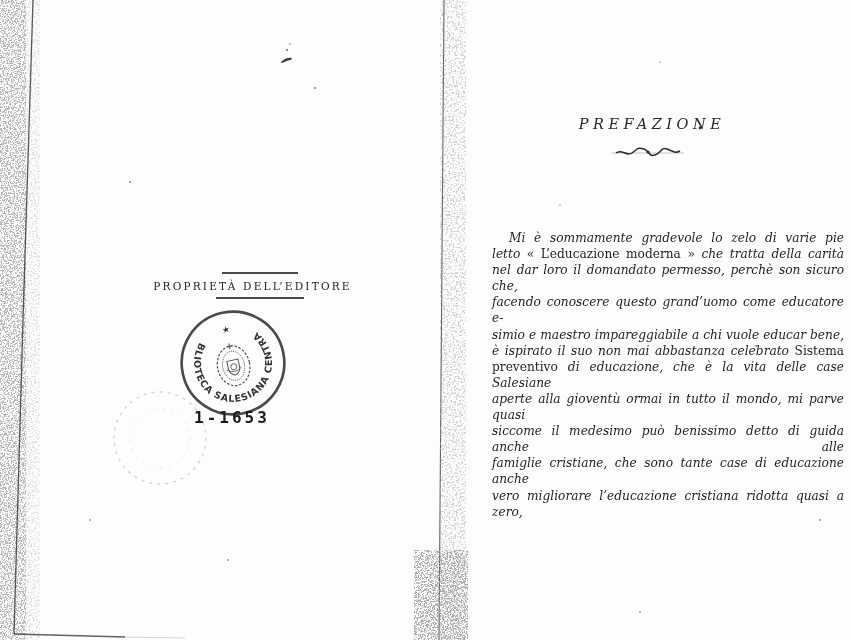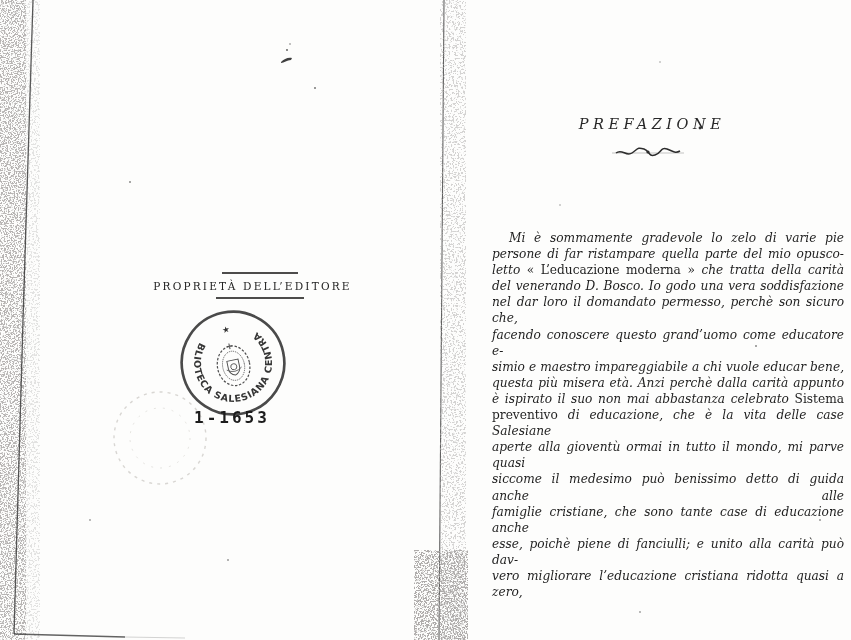--- a/index.html
+++ b/index.html
@@ -119,7 +119,6 @@
 
     <div class="paragraph">
         <div class="bline indent"><span>Mi è sommamente gradevole lo zelo di varie pie</span></div>
-        <div class="bline"><span>persone di far ristampare quella parte del mio opusco-</span></div>
         <div class="bline"><span>letto </span><span class="rm">« L’educazione moderna »</span><span> che tratta della carità</span></div>
         <div class="bline"><span>del venerando D. Bosco. Io godo una vera soddisfazione</span></div>
         <div class="bline"><span>nel dar loro il domandato permesso, perchè son sicuro che,</span></div>

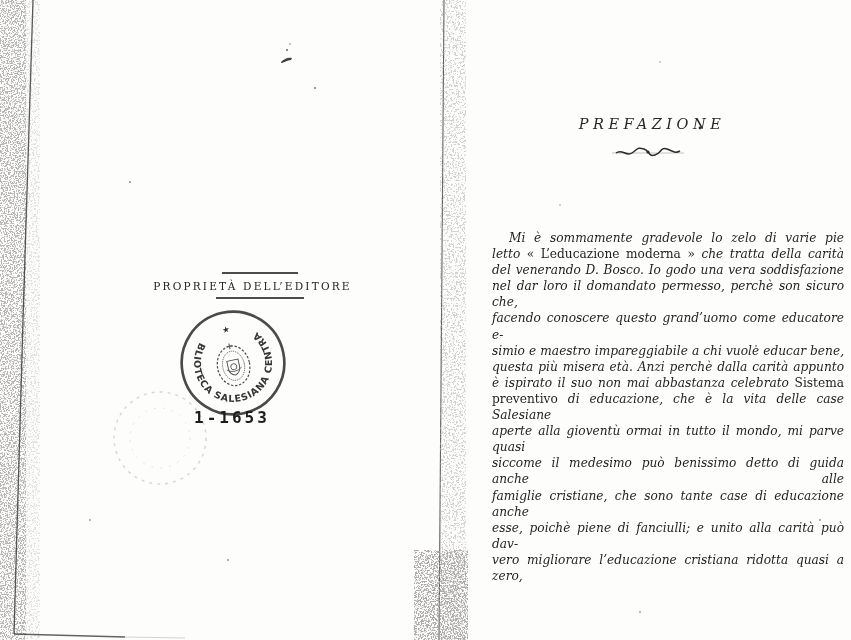--- a/index.html
+++ b/index.html
@@ -120,7 +120,6 @@
     <div class="paragraph">
         <div class="bline indent"><span>Mi è sommamente gradevole lo zelo di varie pie</span></div>
         <div class="bline"><span>letto </span><span class="rm">« L’educazione moderna »</span><span> che tratta della carità</span></div>
-        <div class="bline"><span>del venerando D. Bosco. Io godo una vera soddisfazione</span></div>
         <div class="bline"><span>nel dar loro il domandato permesso, perchè son sicuro che,</span></div>
         <div class="bline"><span>facendo conoscere questo grand’uomo come educatore e-</span></div>
         <div class="bline"><span>simio e maestro impareggiabile a chi vuole educar bene,</span></div>

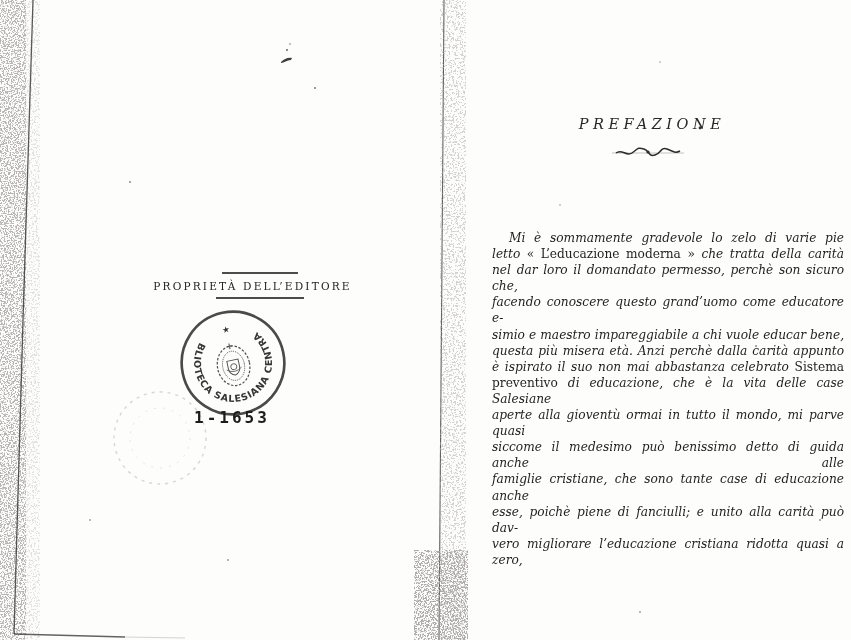--- a/index.html
+++ b/index.html
@@ -123,7 +123,6 @@
         <div class="bline"><span>nel dar loro il domandato permesso, perchè son sicuro che,</span></div>
         <div class="bline"><span>facendo conoscere questo grand’uomo come educatore e-</span></div>
         <div class="bline"><span>simio e maestro impareggiabile a chi vuole educar bene,</span></div>
-        <div class="bline"><span>questa più misera età. Anzi perchè dalla carità appunto</span></div>
         <div class="bline"><span>è ispirato il suo non mai abbastanza celebrato </span><span class="rm">Sistema</span></div>
         <div class="bline"><span class="rm">preventivo</span><span> di educazione, che è la vita delle case Salesiane</span></div>
         <div class="bline"><span>aperte alla gioventù ormai in tutto il mondo, mi parve quasi</span></div>

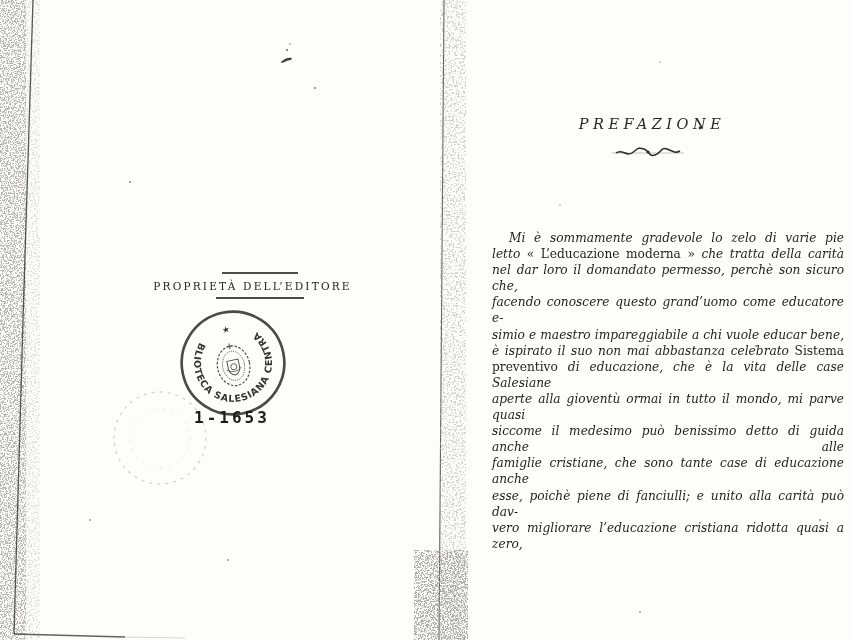--- a/index.html
+++ b/index.html
@@ -128,7 +128,6 @@
         <div class="bline"><span>aperte alla gioventù ormai in tutto il mondo, mi parve quasi</span></div>
         <div class="bline"><span>siccome il medesimo può benissimo detto di guida anche alle</span></div>
         <div class="bline"><span>famiglie cristiane, che sono tante case di educazione anche</span></div>
-        <div class="bline"><span>esse, poichè piene di fanciulli; e unito alla carità può dav-</span></div>
         <div class="bline"><span>vero migliorare l’educazione cristiana ridotta quasi a zero,</span></div>
       </div>
   </div>

